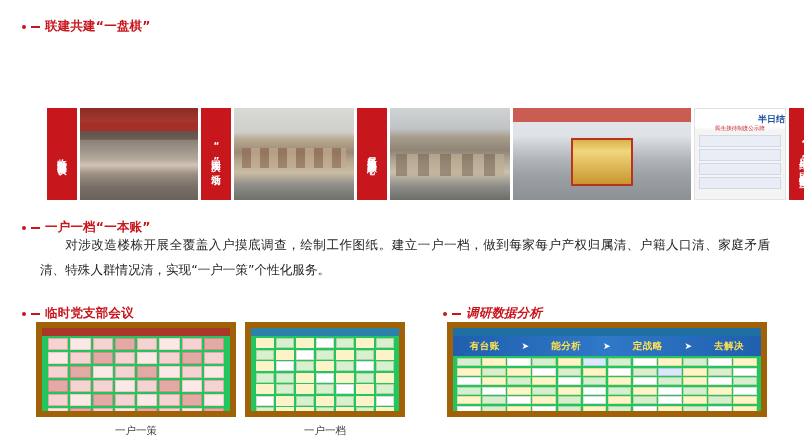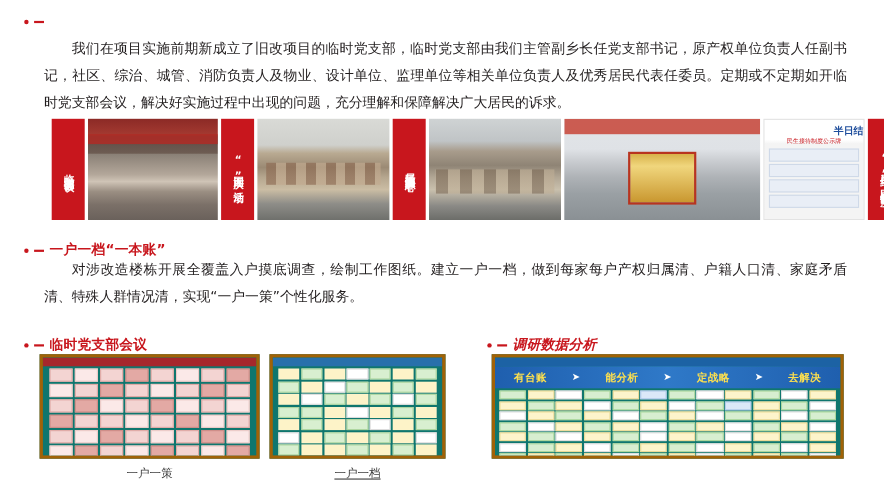--- a/index.html
+++ b/index.html
@@ -308,6 +308,7 @@
   <div class="sec-head head1">
     <span class="sec-dot"></span>
     <span class="sec-bar"></span>
+    <span>联建共建“一盘棋”</span>
   </div>
 
   <div class="para para1">我们在项目实施前期新成立了旧改项目的临时党支部，临时党支部由我们主管副乡长任党支部书记，原产权单位负责人任副书记，社区、综治、城管、消防负责人及物业、设计单位、监理单位等相关单位负责人及优秀居民代表任委员。定期或不定期如开临时党支部会议，解决好实施过程中出现的问题，充分理解和保障解决广大居民的诉求。</div>

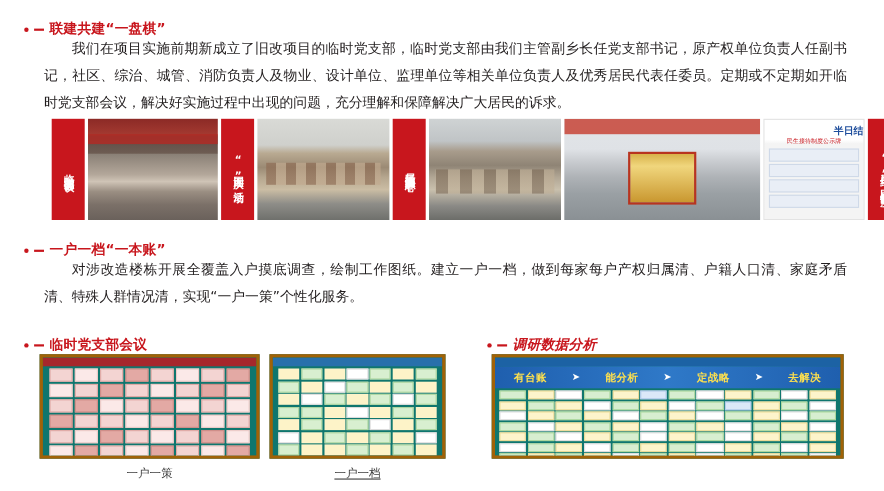--- a/index.html
+++ b/index.html
@@ -311,7 +311,6 @@
     <span>联建共建“一盘棋”</span>
   </div>
 
-  <div class="para para1">我们在项目实施前期新成立了旧改项目的临时党支部，临时党支部由我们主管副乡长任党支部书记，原产权单位负责人任副书记，社区、综治、城管、消防负责人及物业、设计单位、监理单位等相关单位负责人及优秀居民代表任委员。定期或不定期如开临时党支部会议，解决好实施过程中出现的问题，充分理解和保障解决广大居民的诉求。</div>
 
   <div class="strip">
 

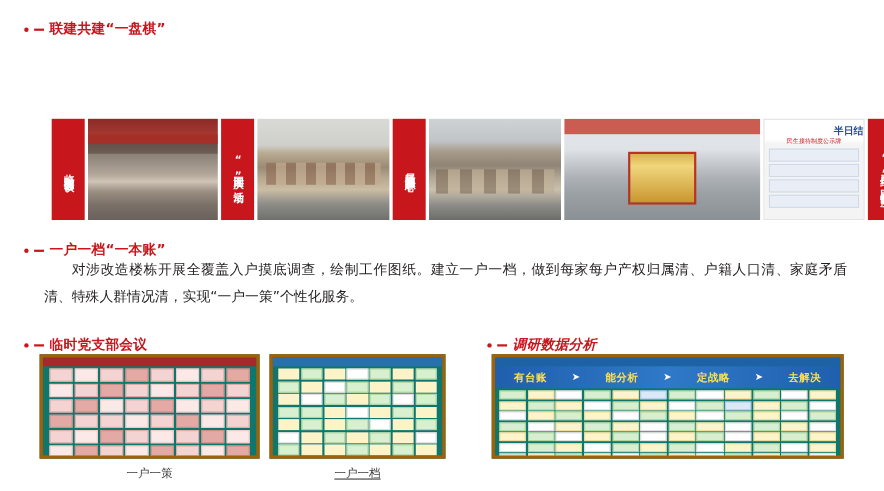--- a/index.html
+++ b/index.html
@@ -199,8 +199,8 @@
   
   .board {
     position: absolute;
-    border: 3px solid #a16207;
-    background: #0f766e;
+    border: 6px solid #a16207;
+    background: #22c55e;
     box-sizing: border-box;
     overflow: hidden;
   }

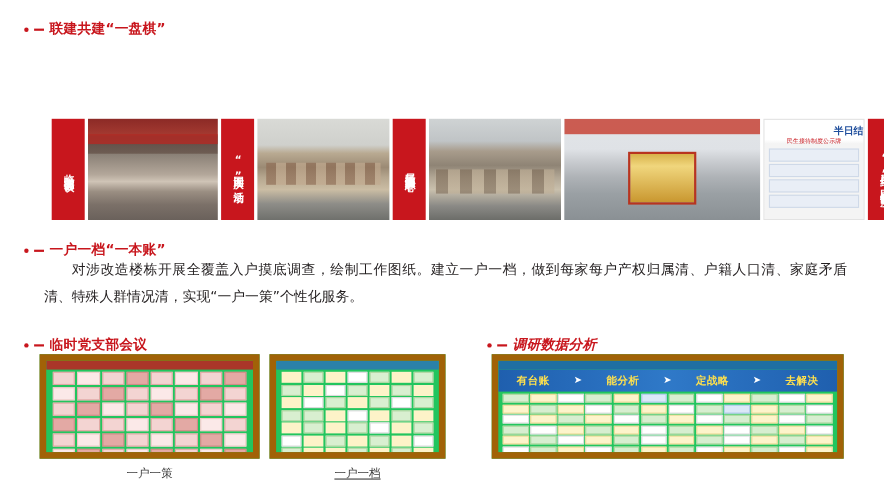--- a/index.html
+++ b/index.html
@@ -215,7 +215,7 @@
     text-align: center;
   }
   .cap1 { left: 36px;  top: 424px; width: 200px; }
-  .cap2 { left: 245px; top: 424px; width: 160px; text-decoration: underline; }
+  .cap2 { left: 245px; top: 424px; width: 160px; }
 
   
   .grid-tiles {

